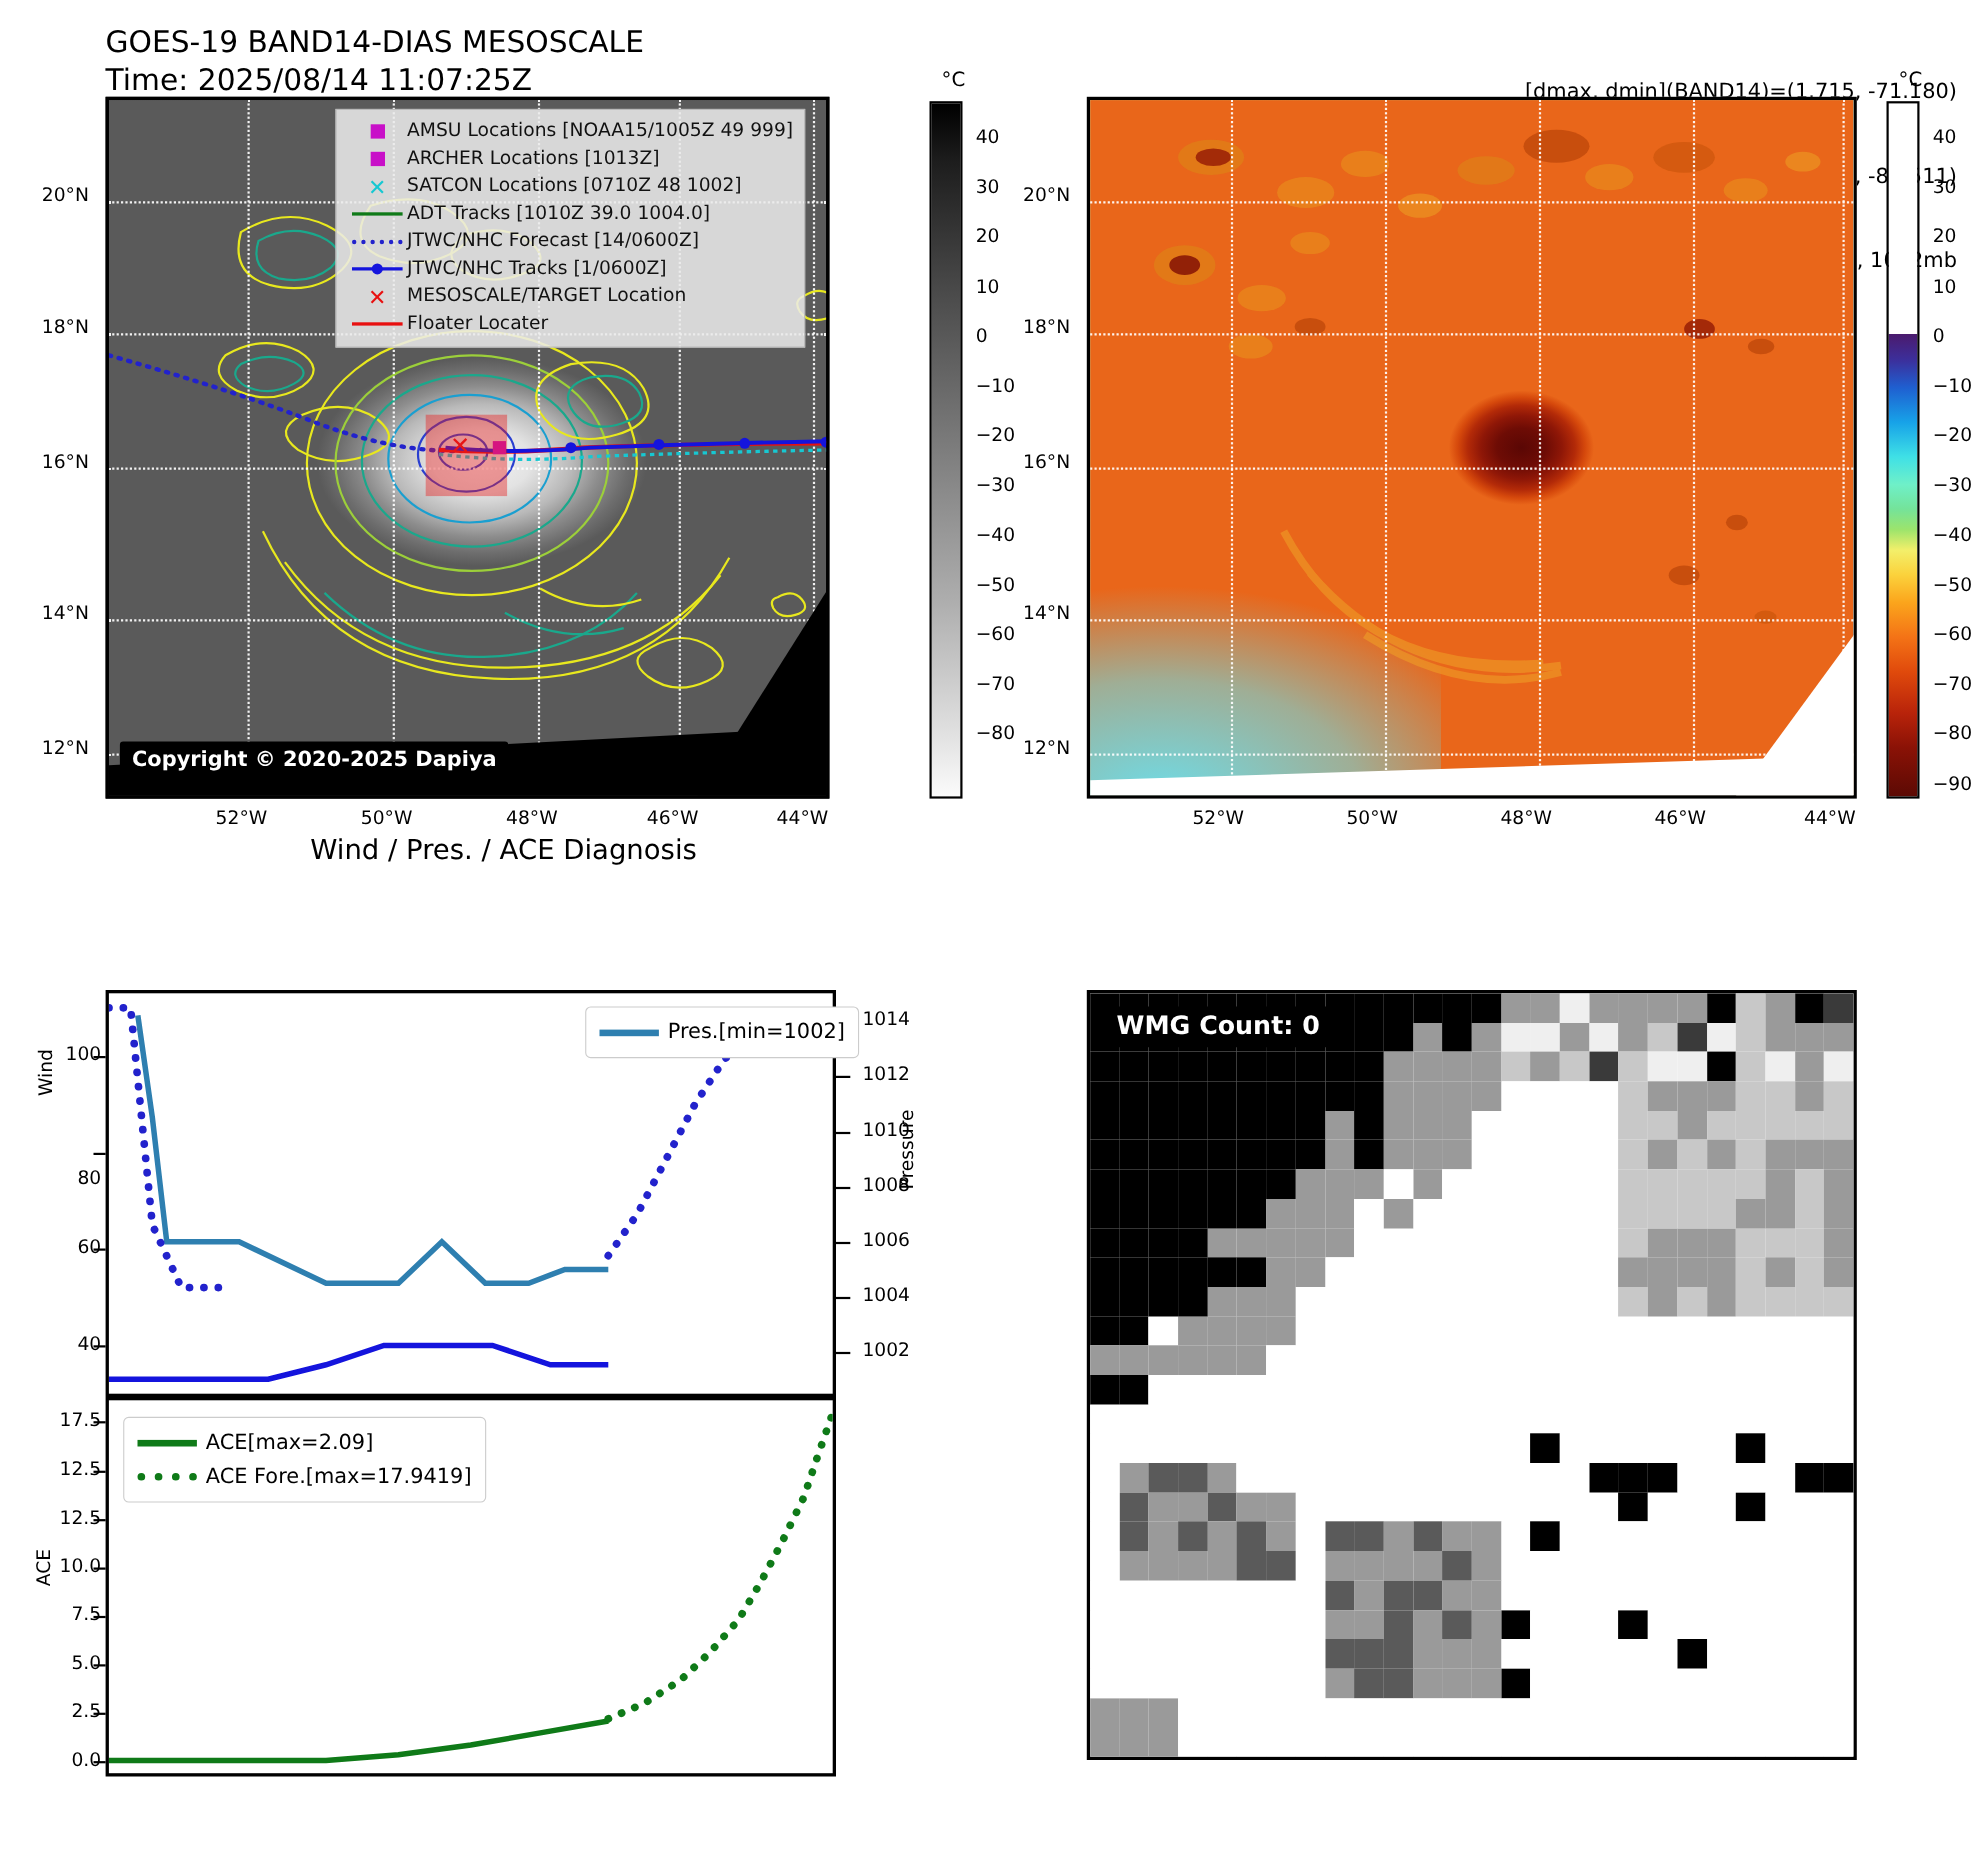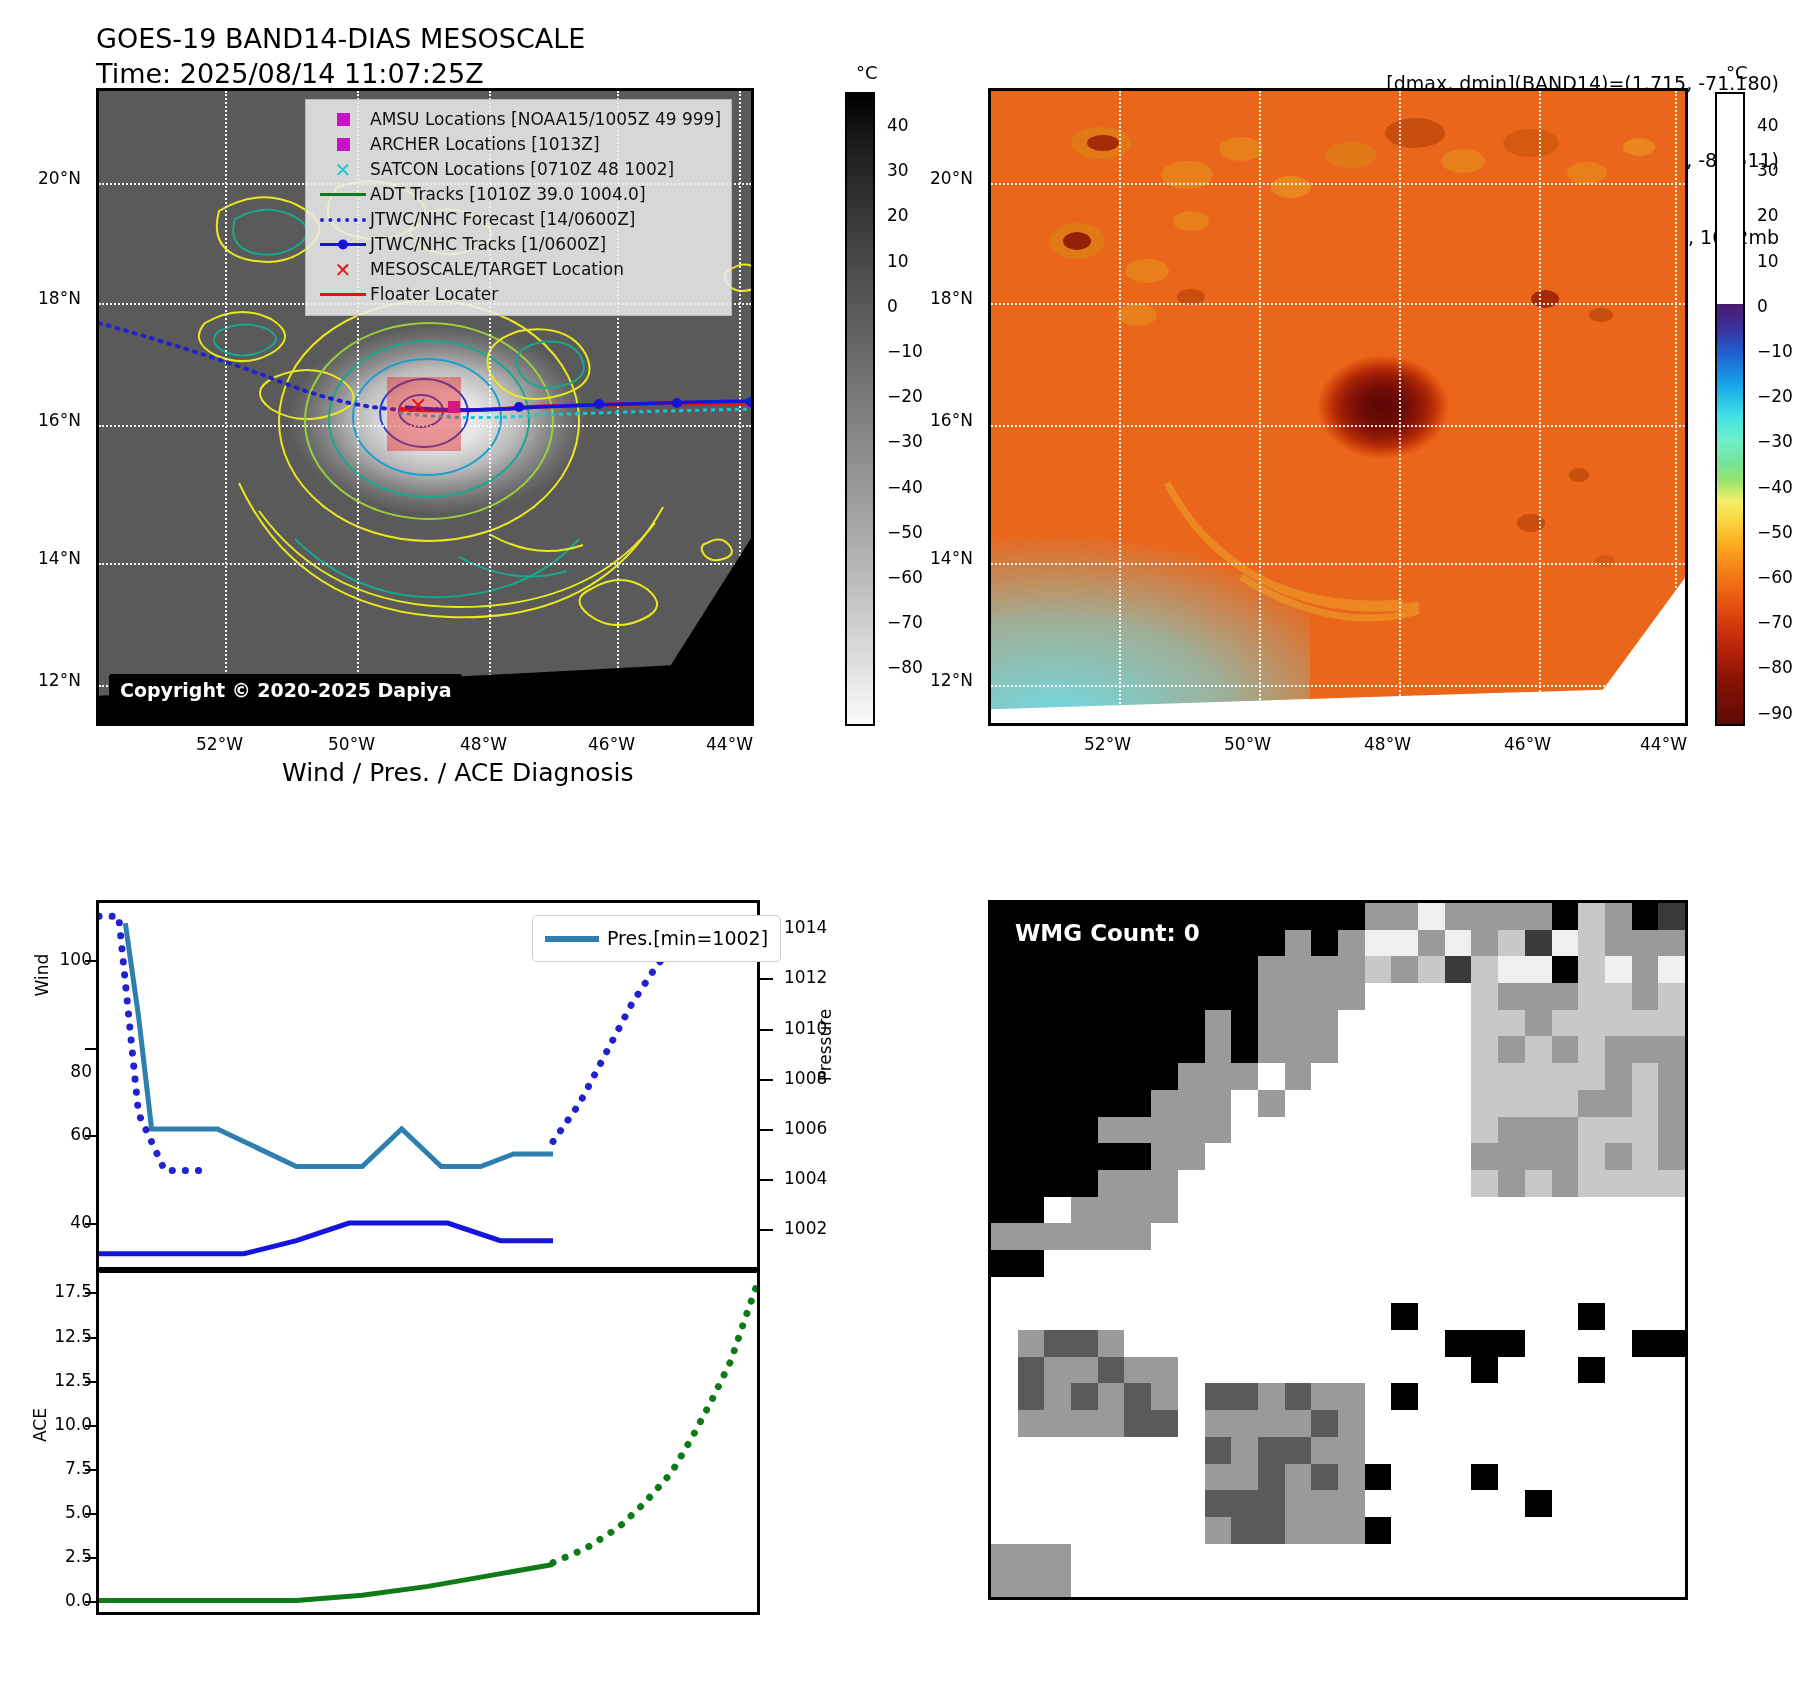--- a/index.html
+++ b/index.html
@@ -467,6 +467,20 @@
       <div style="position: absolute; left: 85px; top: 1601.41px; width: 11px; height: 0px; border-top: 2px solid rgb(0, 0, 0);"></div>
     </div>
 
+  <div class="chartlegend" style="left:112px; top:1288px;">
+    <div class="lrow">
+      <span class="lglyph">
+          <span style="width:54px;border-top:6px solid #0f7a18;display:inline-block;"></span>
+        </span>
+      <span>ACE[max=2.09]</span>
+    </div>
+    <div class="lrow">
+      <span class="lglyph">
+          <span style="width:54px;border-top:7px dotted #0f7a18;display:inline-block;"></span>
+        </span>
+      <span>ACE Fore.[max=17.9419]</span>
+    </div>
+  </div>
 
   <div class="mapframe" id="wmgbox" style="left:988px; top:900px; width:700px; height:700px; background:#fff;">
     <div id="wmg-grid" style="grid-template-columns: repeat(26, 1fr); grid-template-rows: repeat(26, 1fr);">

